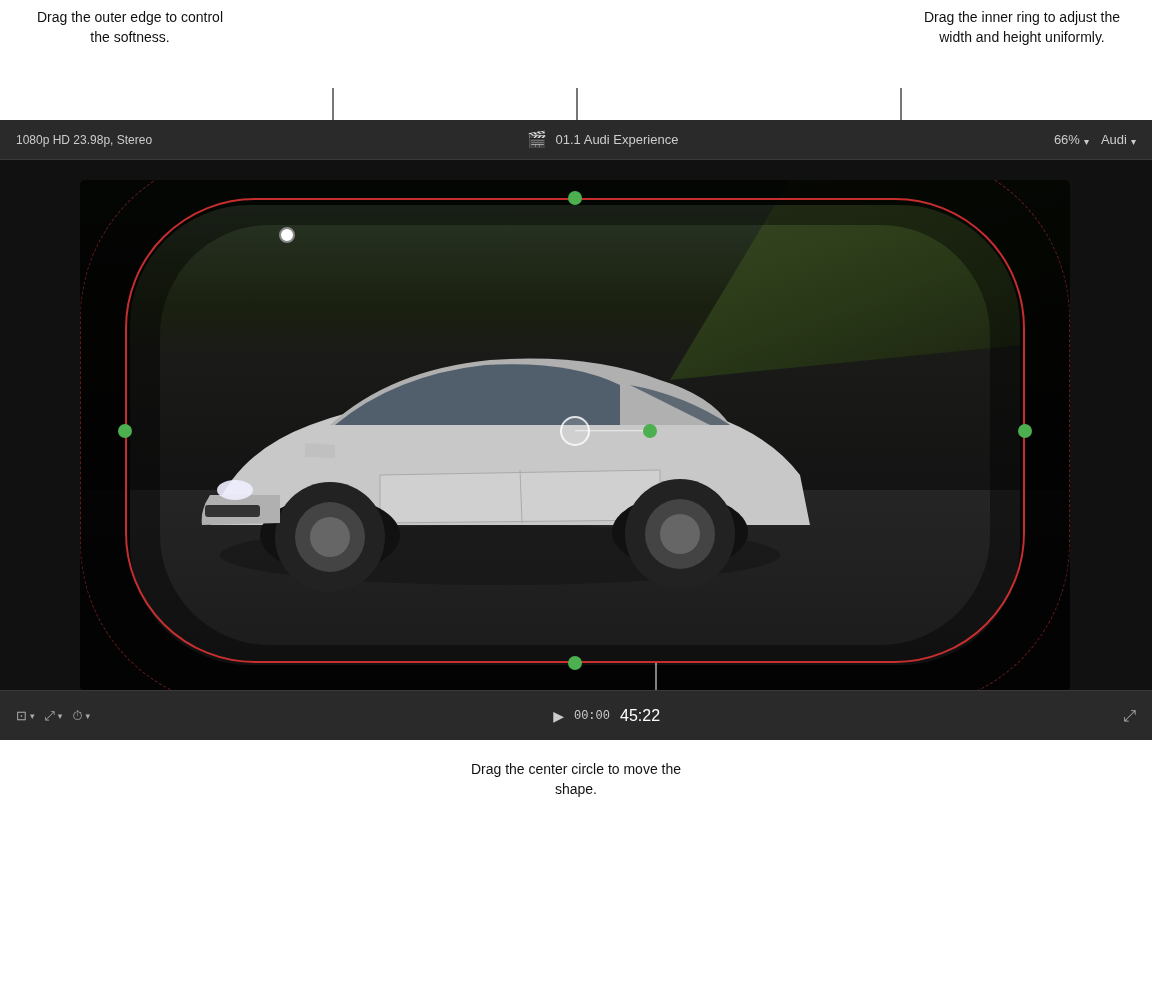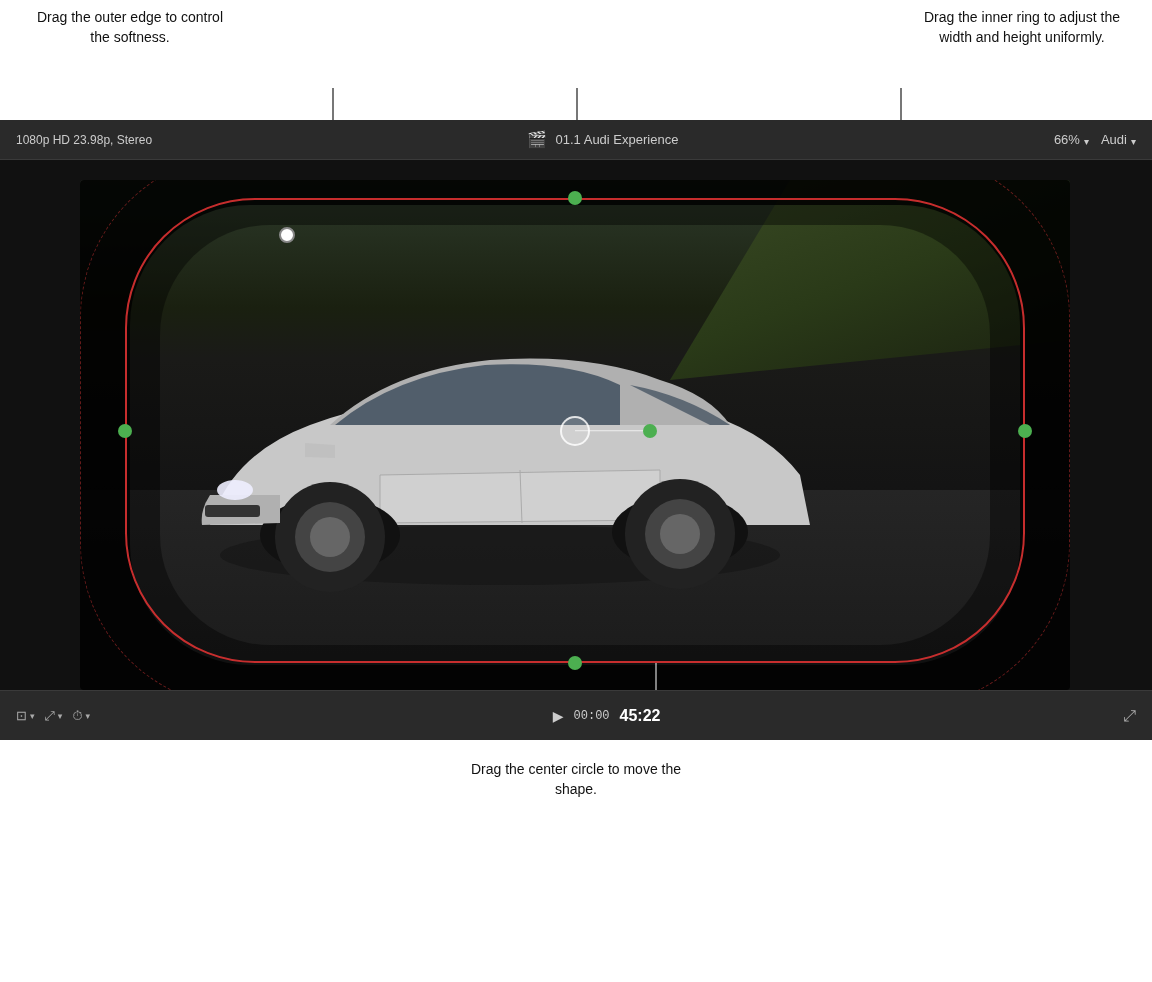--- a/index.html
+++ b/index.html
@@ -230,7 +230,7 @@
     }
 
     .timecode-bold {
-      font-weight: bold;
+      font-weight: normal;
       font-size: 16px;
       color: #fff;
     }

